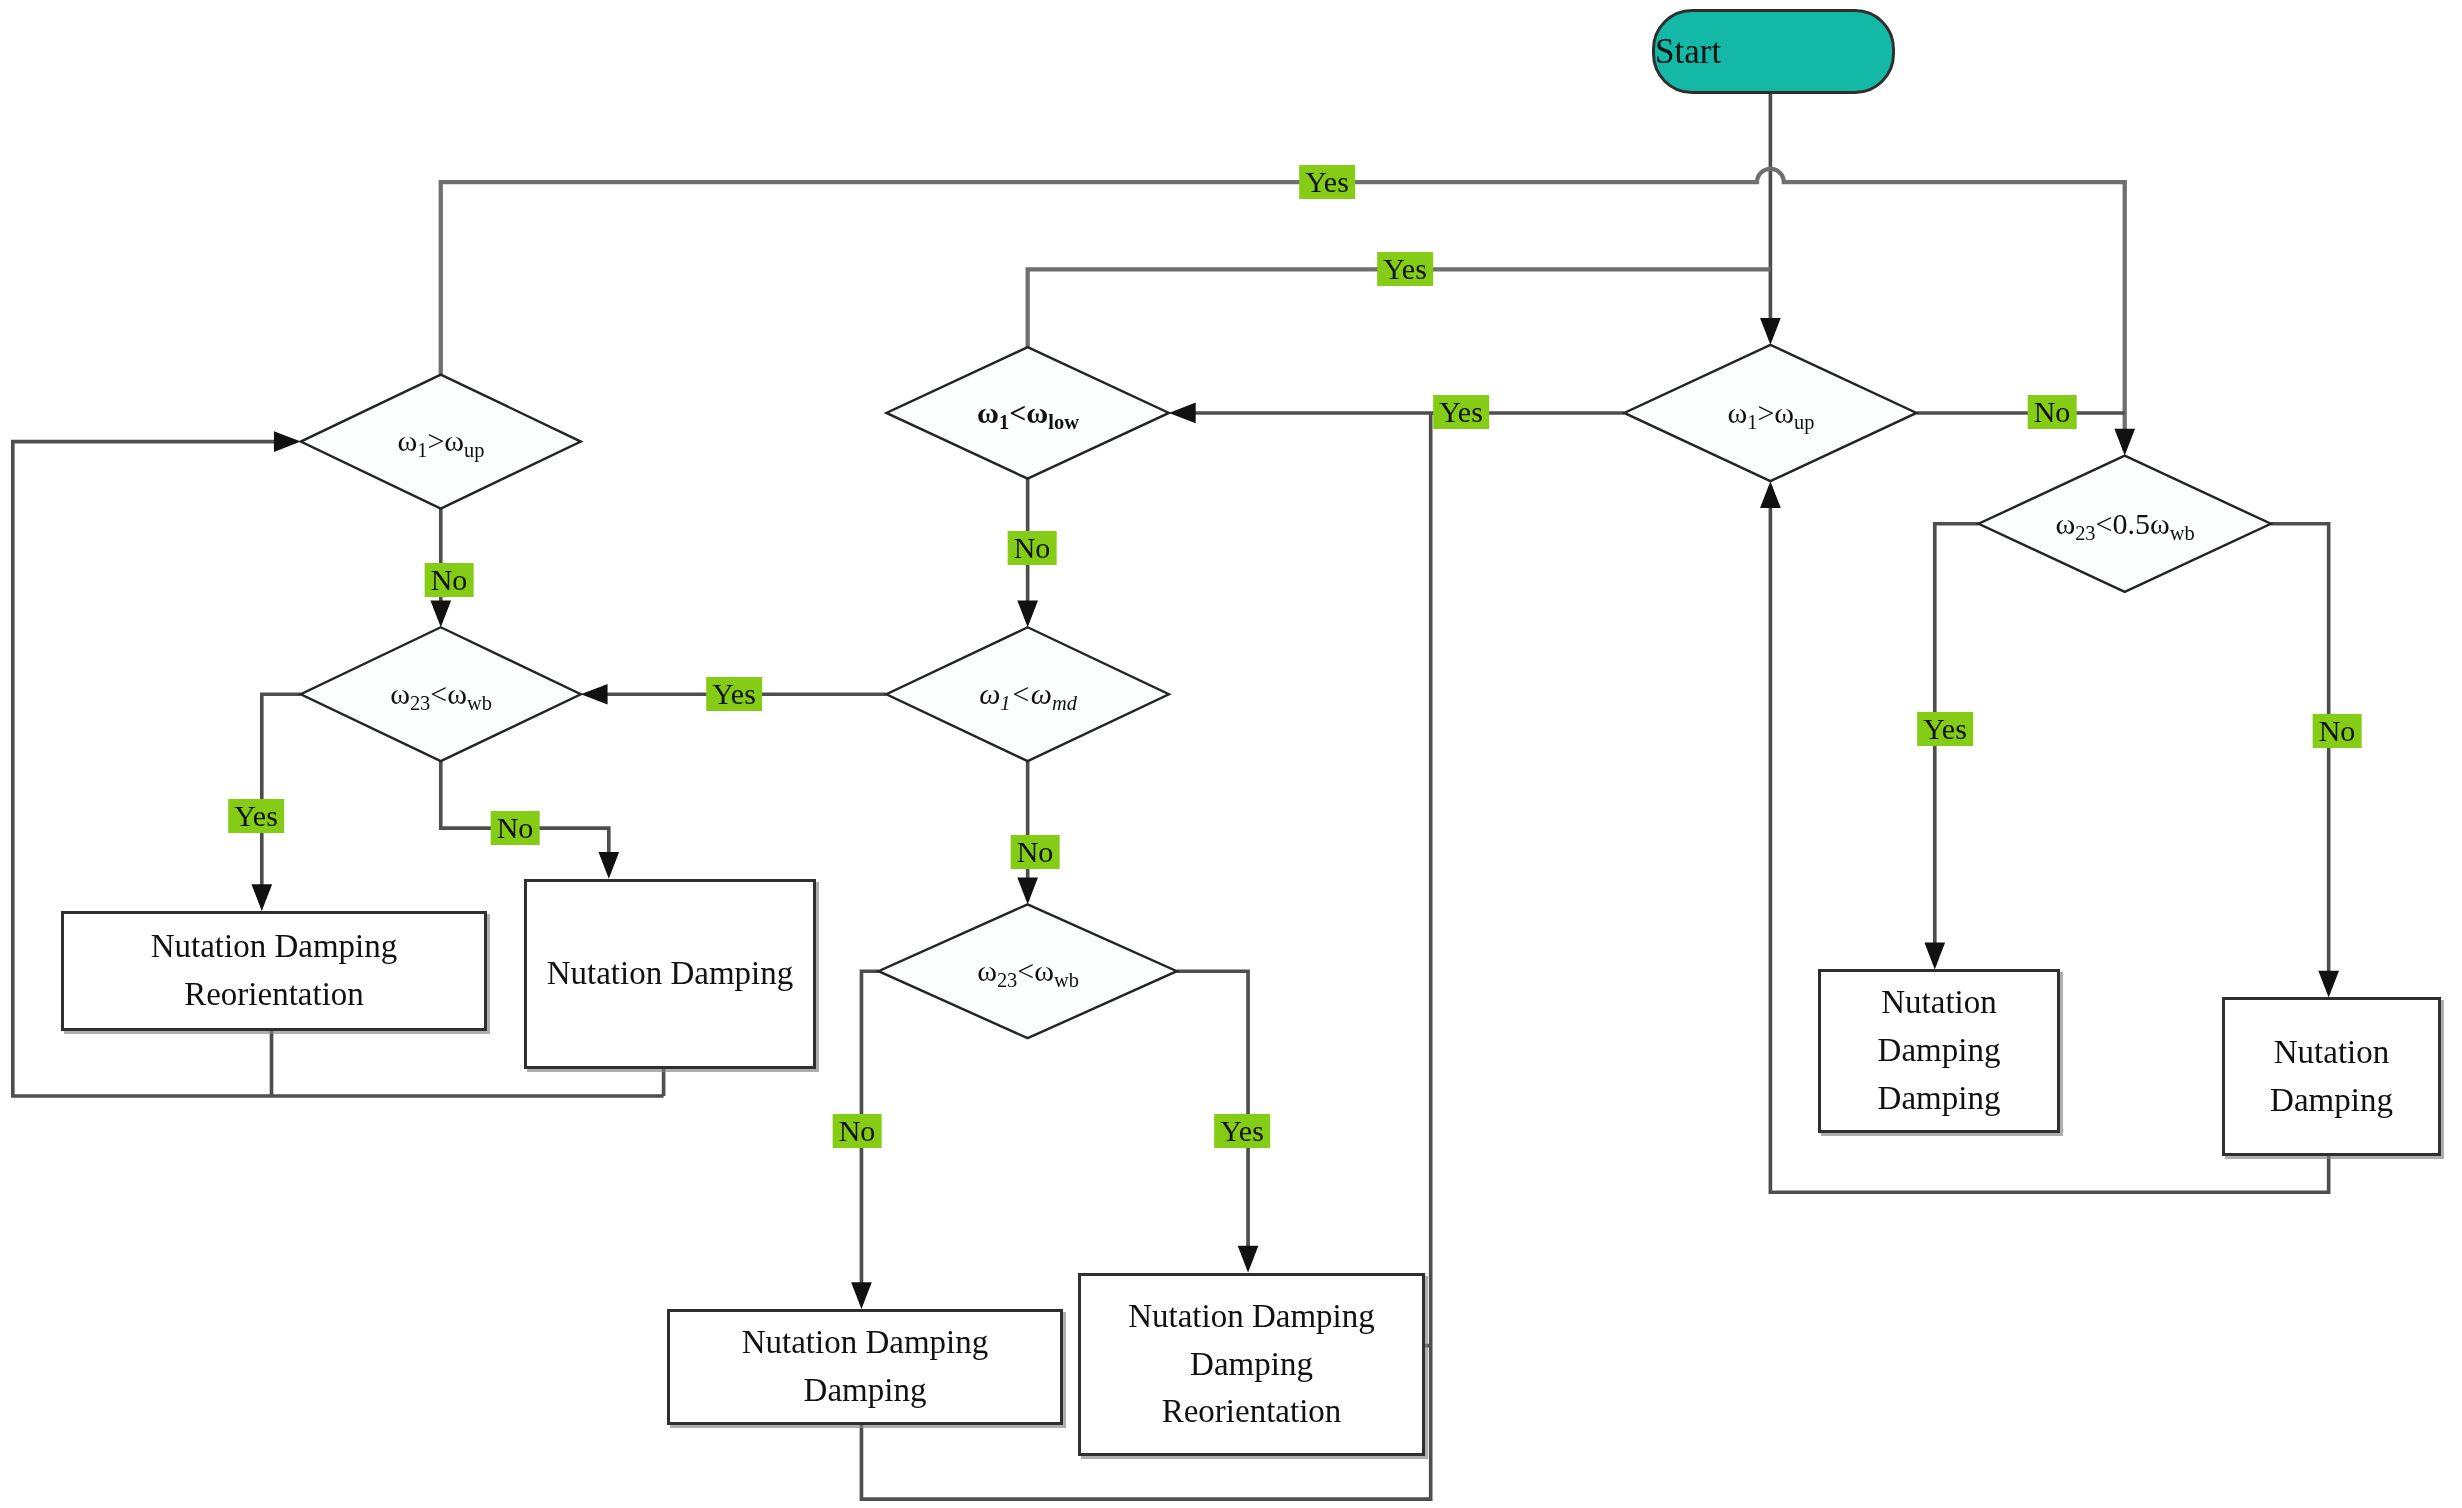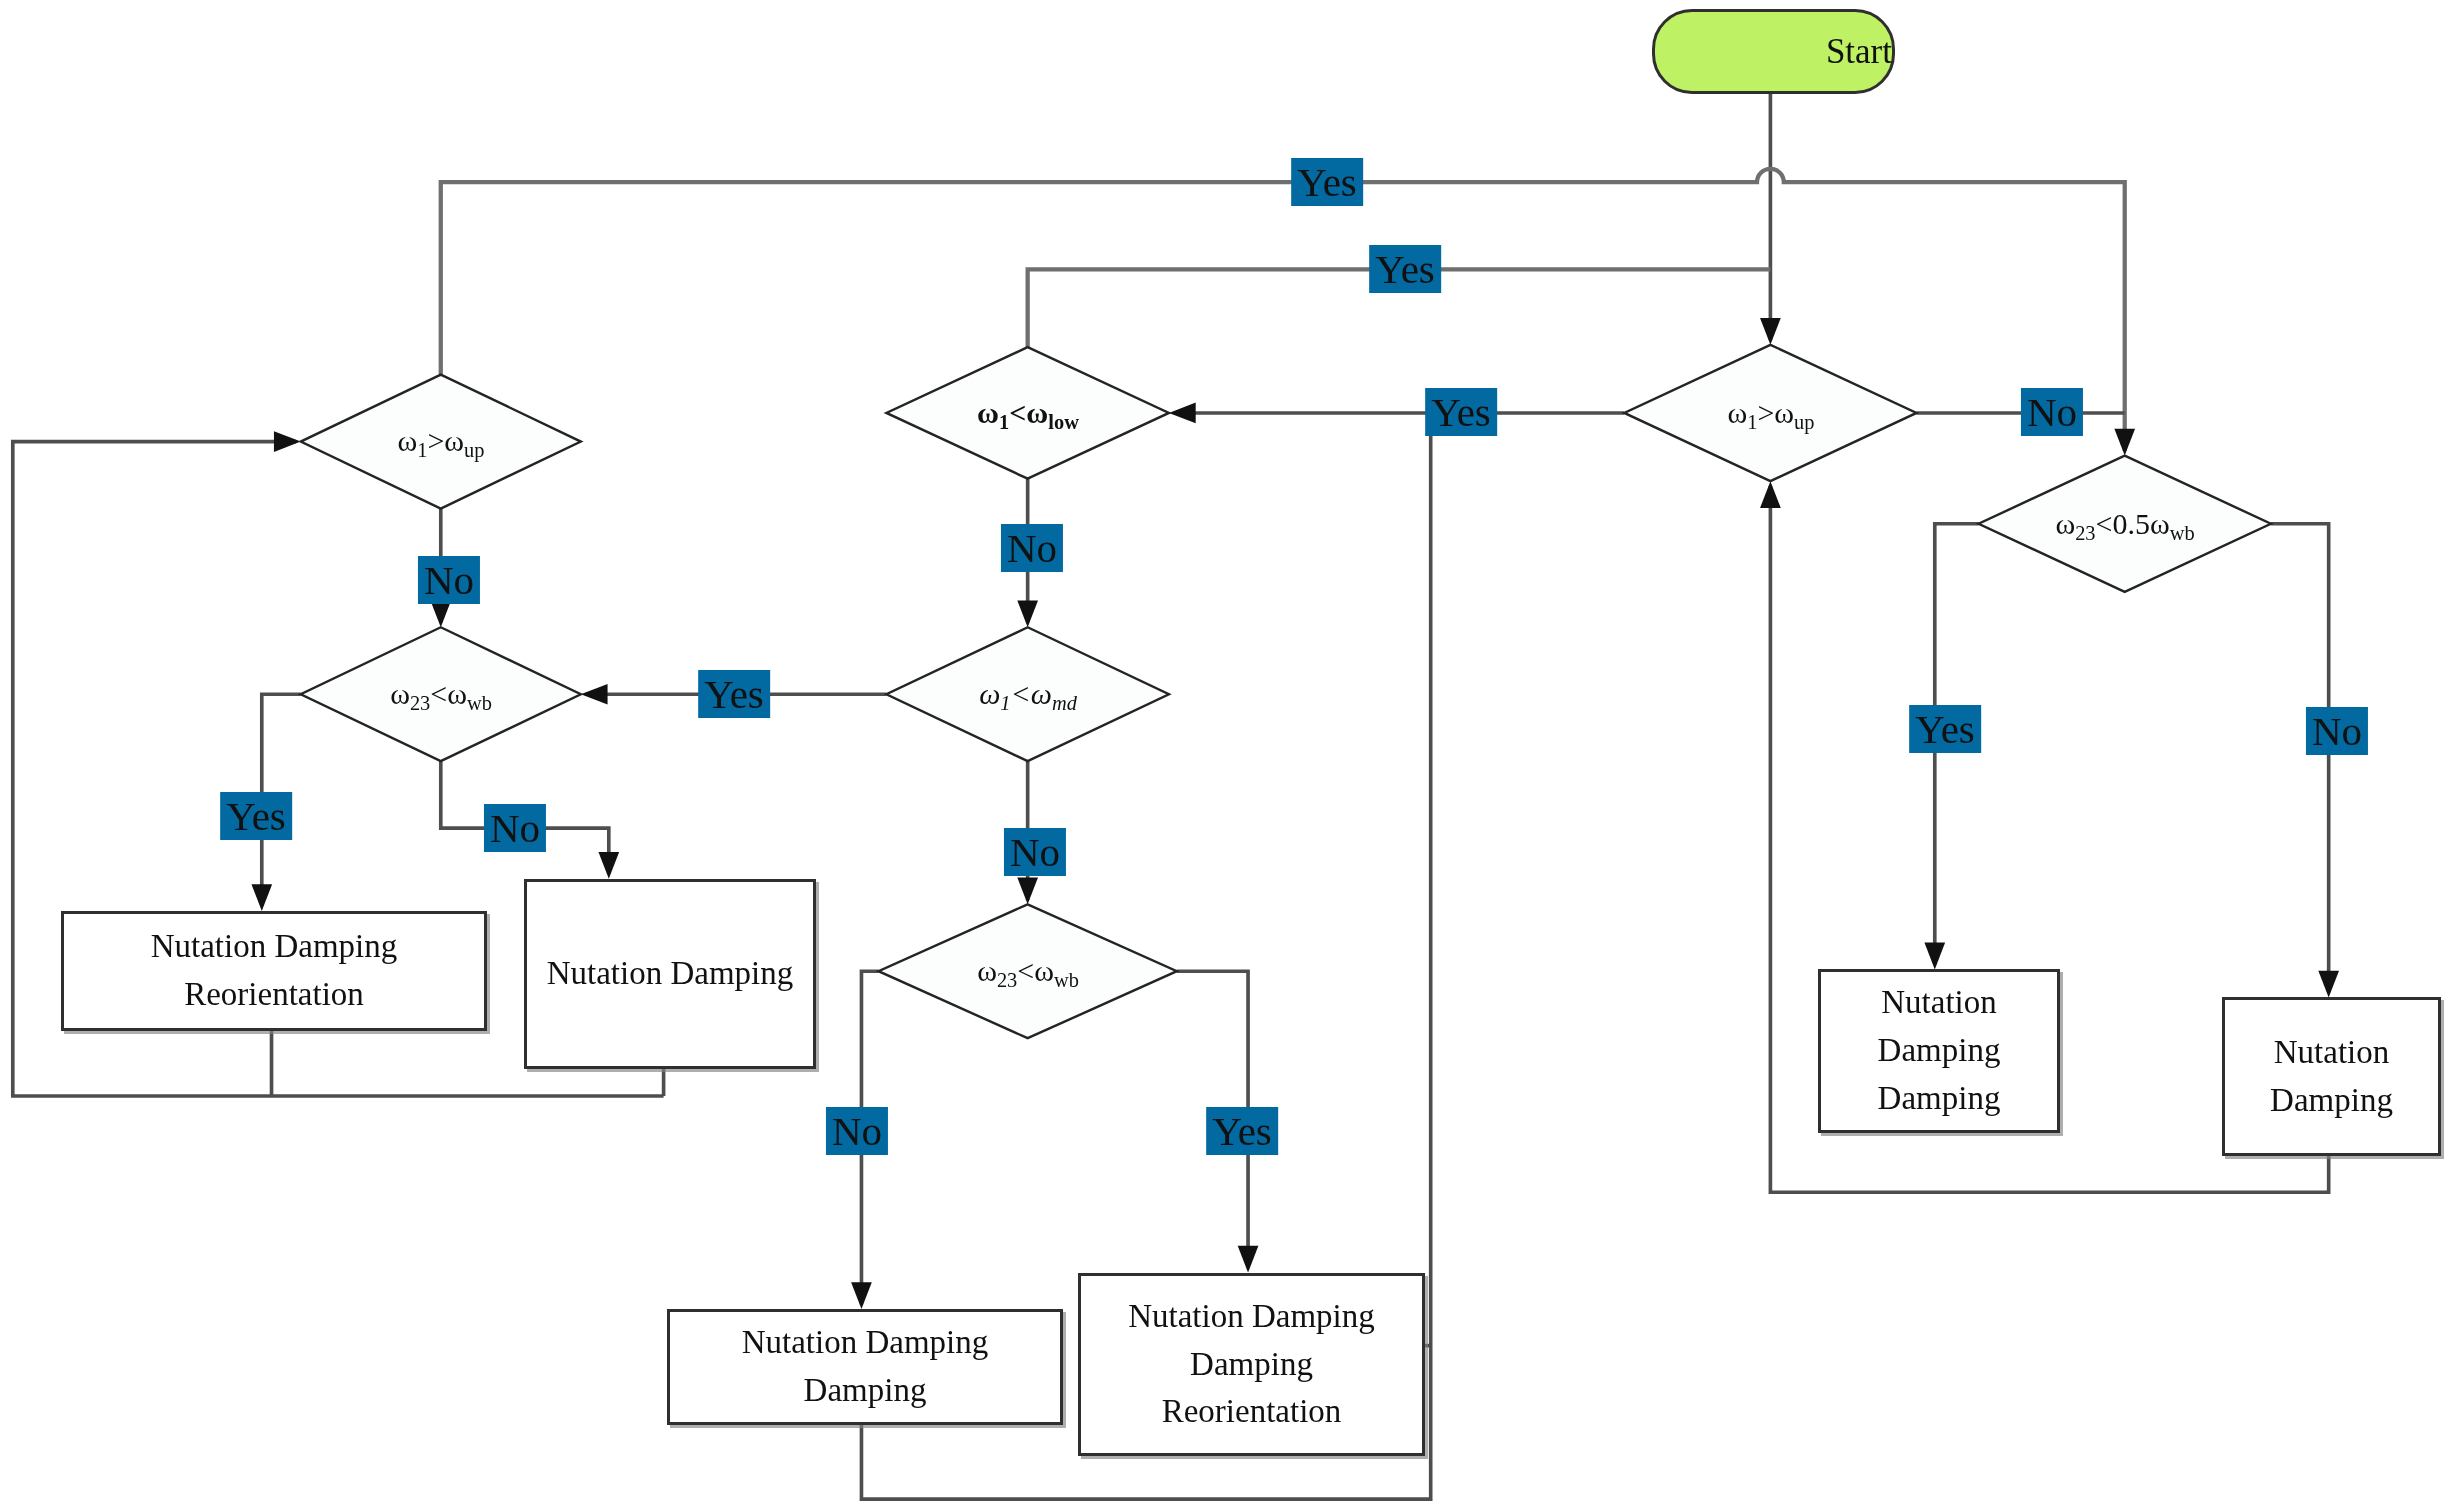--- a/index.html
+++ b/index.html
@@ -14,8 +14,8 @@
   .diamond{fill:#fcfdfd;stroke:#242424;stroke-width:4;}
 
   .node-start{position:absolute;left:1652px;top:9px;width:237px;height:79px;
-    border:3px solid #2f2f2f;border-radius:40px;background:#bef264;
-    display:flex;align-items:center;justify-content:flex-end;
+    border:3px solid #2f2f2f;border-radius:40px;background:#14b8a6;
+    display:flex;align-items:center;justify-content:flex-start;
     font-size:35px;}
 
   .dlabel{position:absolute;transform:translate(-50%,-50%);

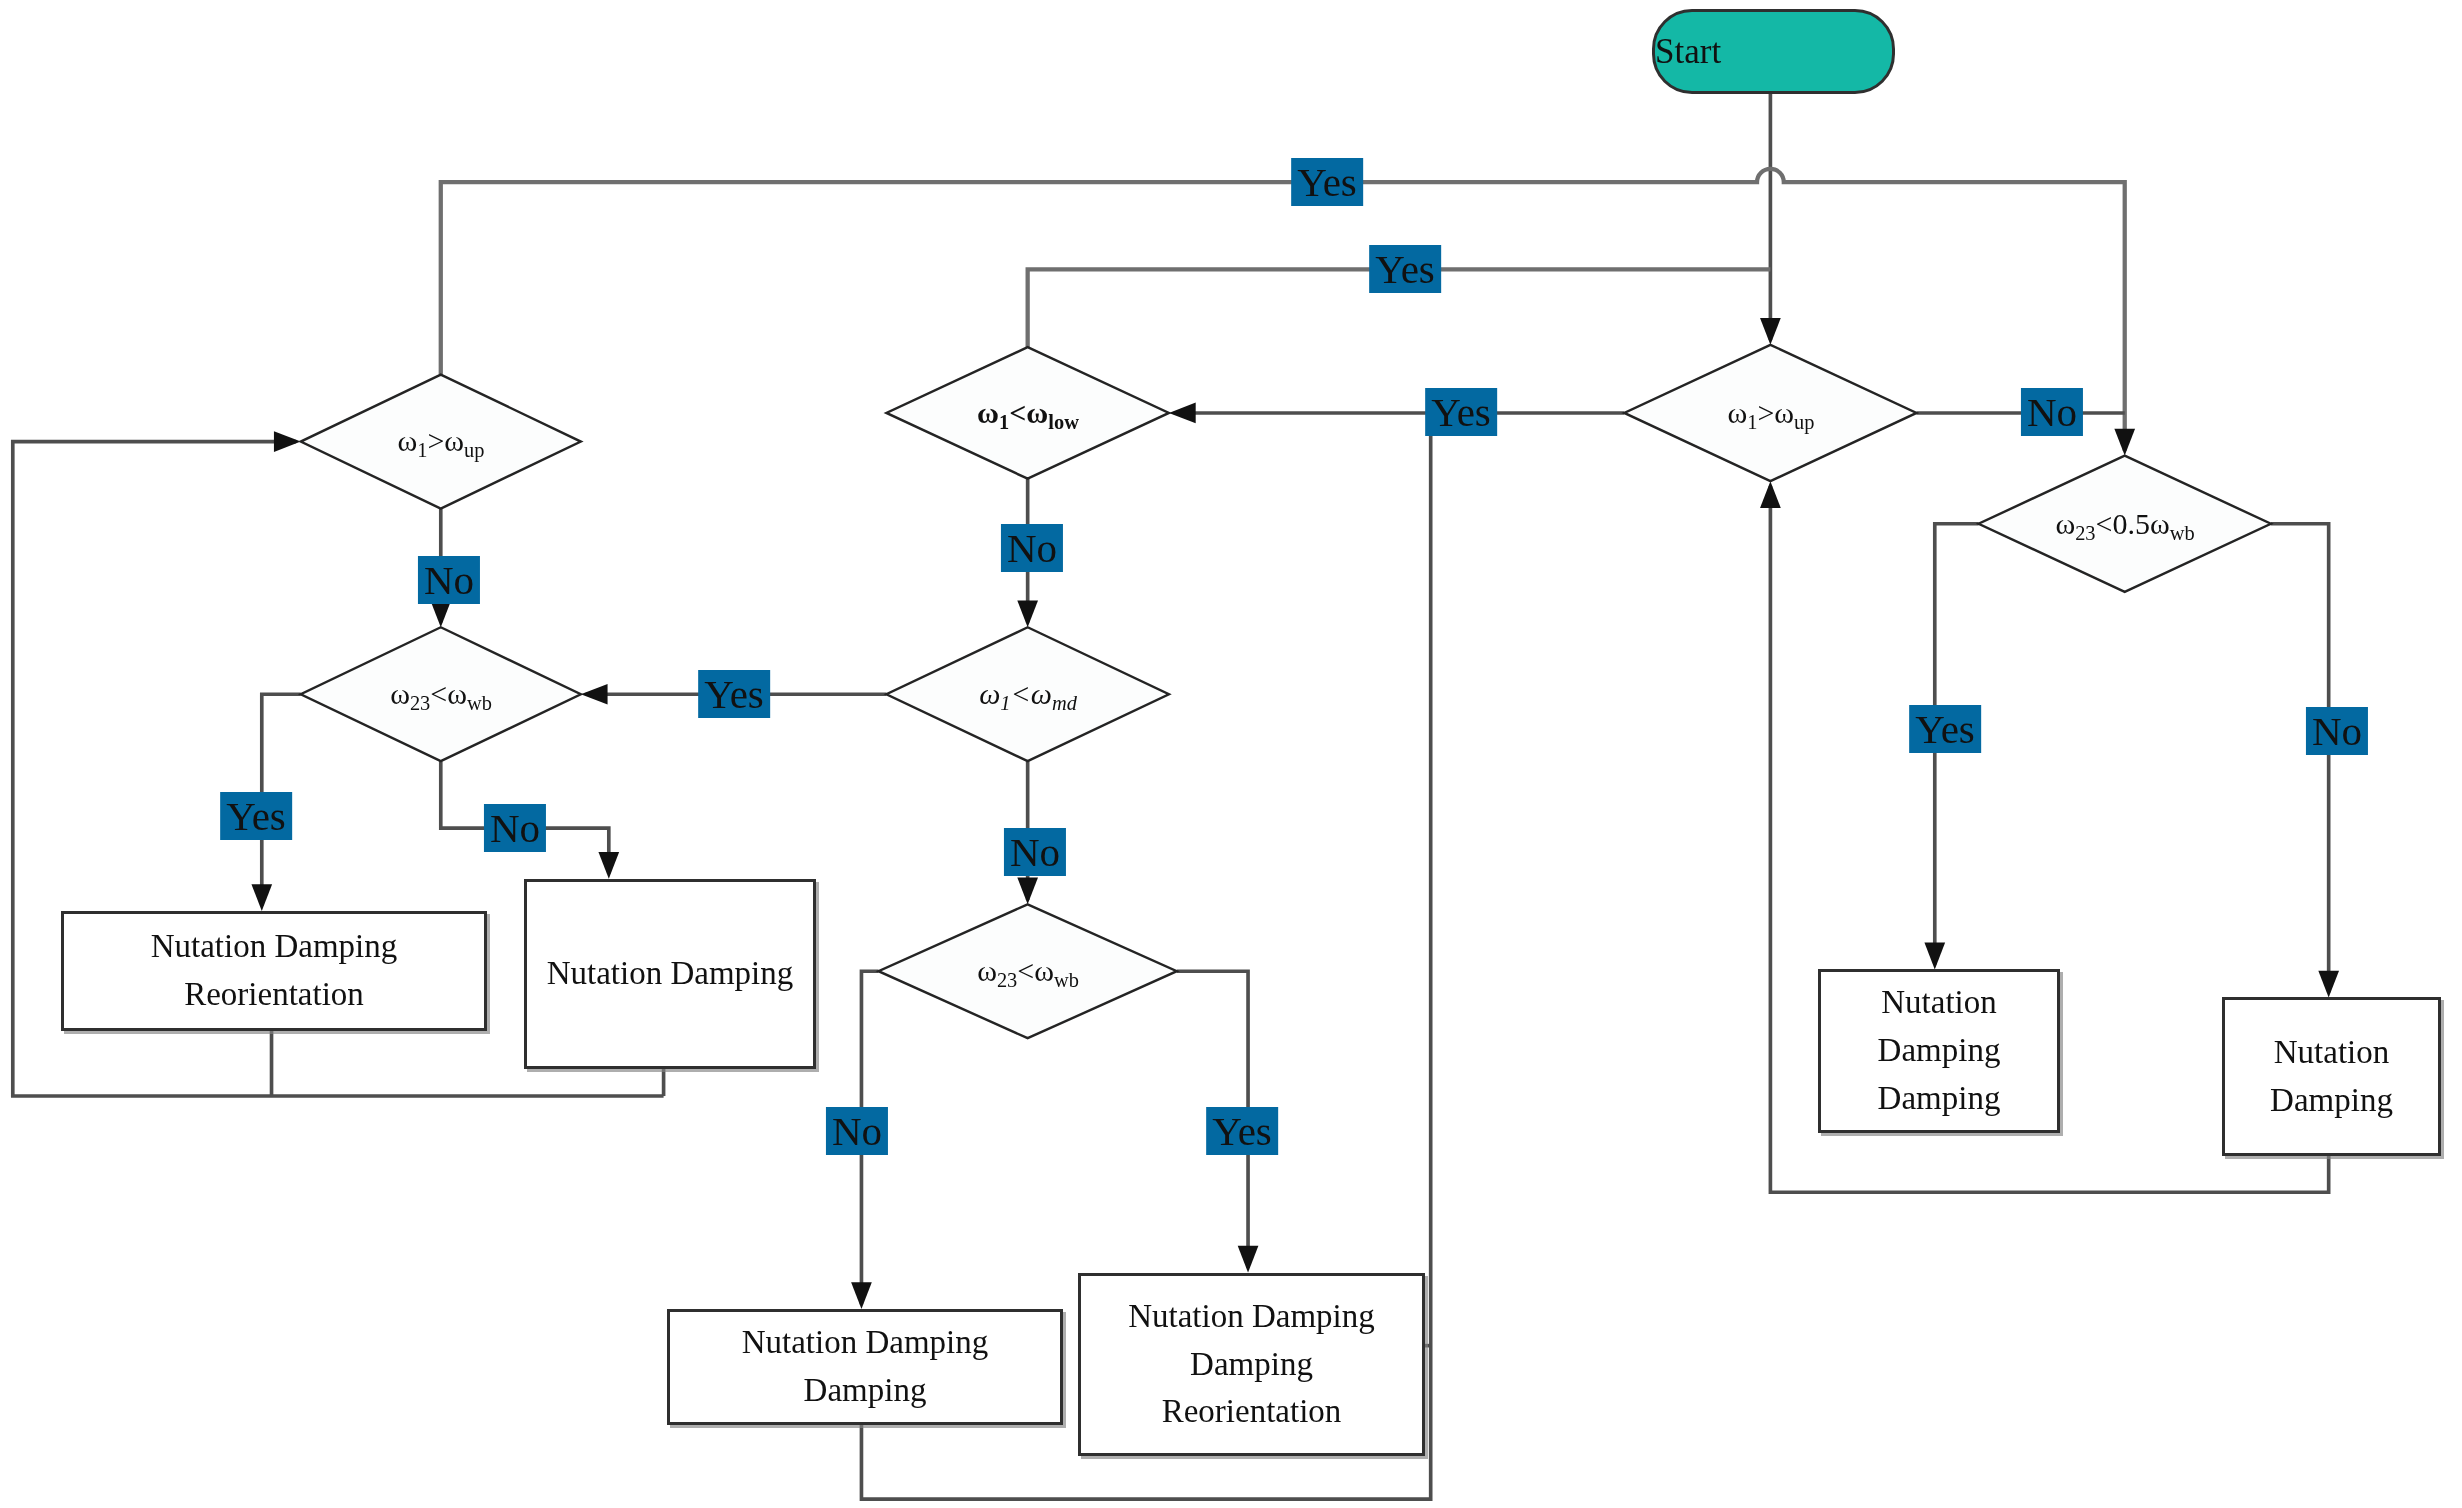--- a/index.html
+++ b/index.html
@@ -29,7 +29,7 @@
   .pbox .bl{line-height:1.45;}
 
   .elabel{position:absolute;transform:translate(-50%,-50%);
-    background:#0369a1;padding:0 6px;font-size:41px;white-space:nowrap;}
+    background:#84cc16;padding:0 6px;font-size:30px;white-space:nowrap;}
 </style>
 </head>
 <body>

